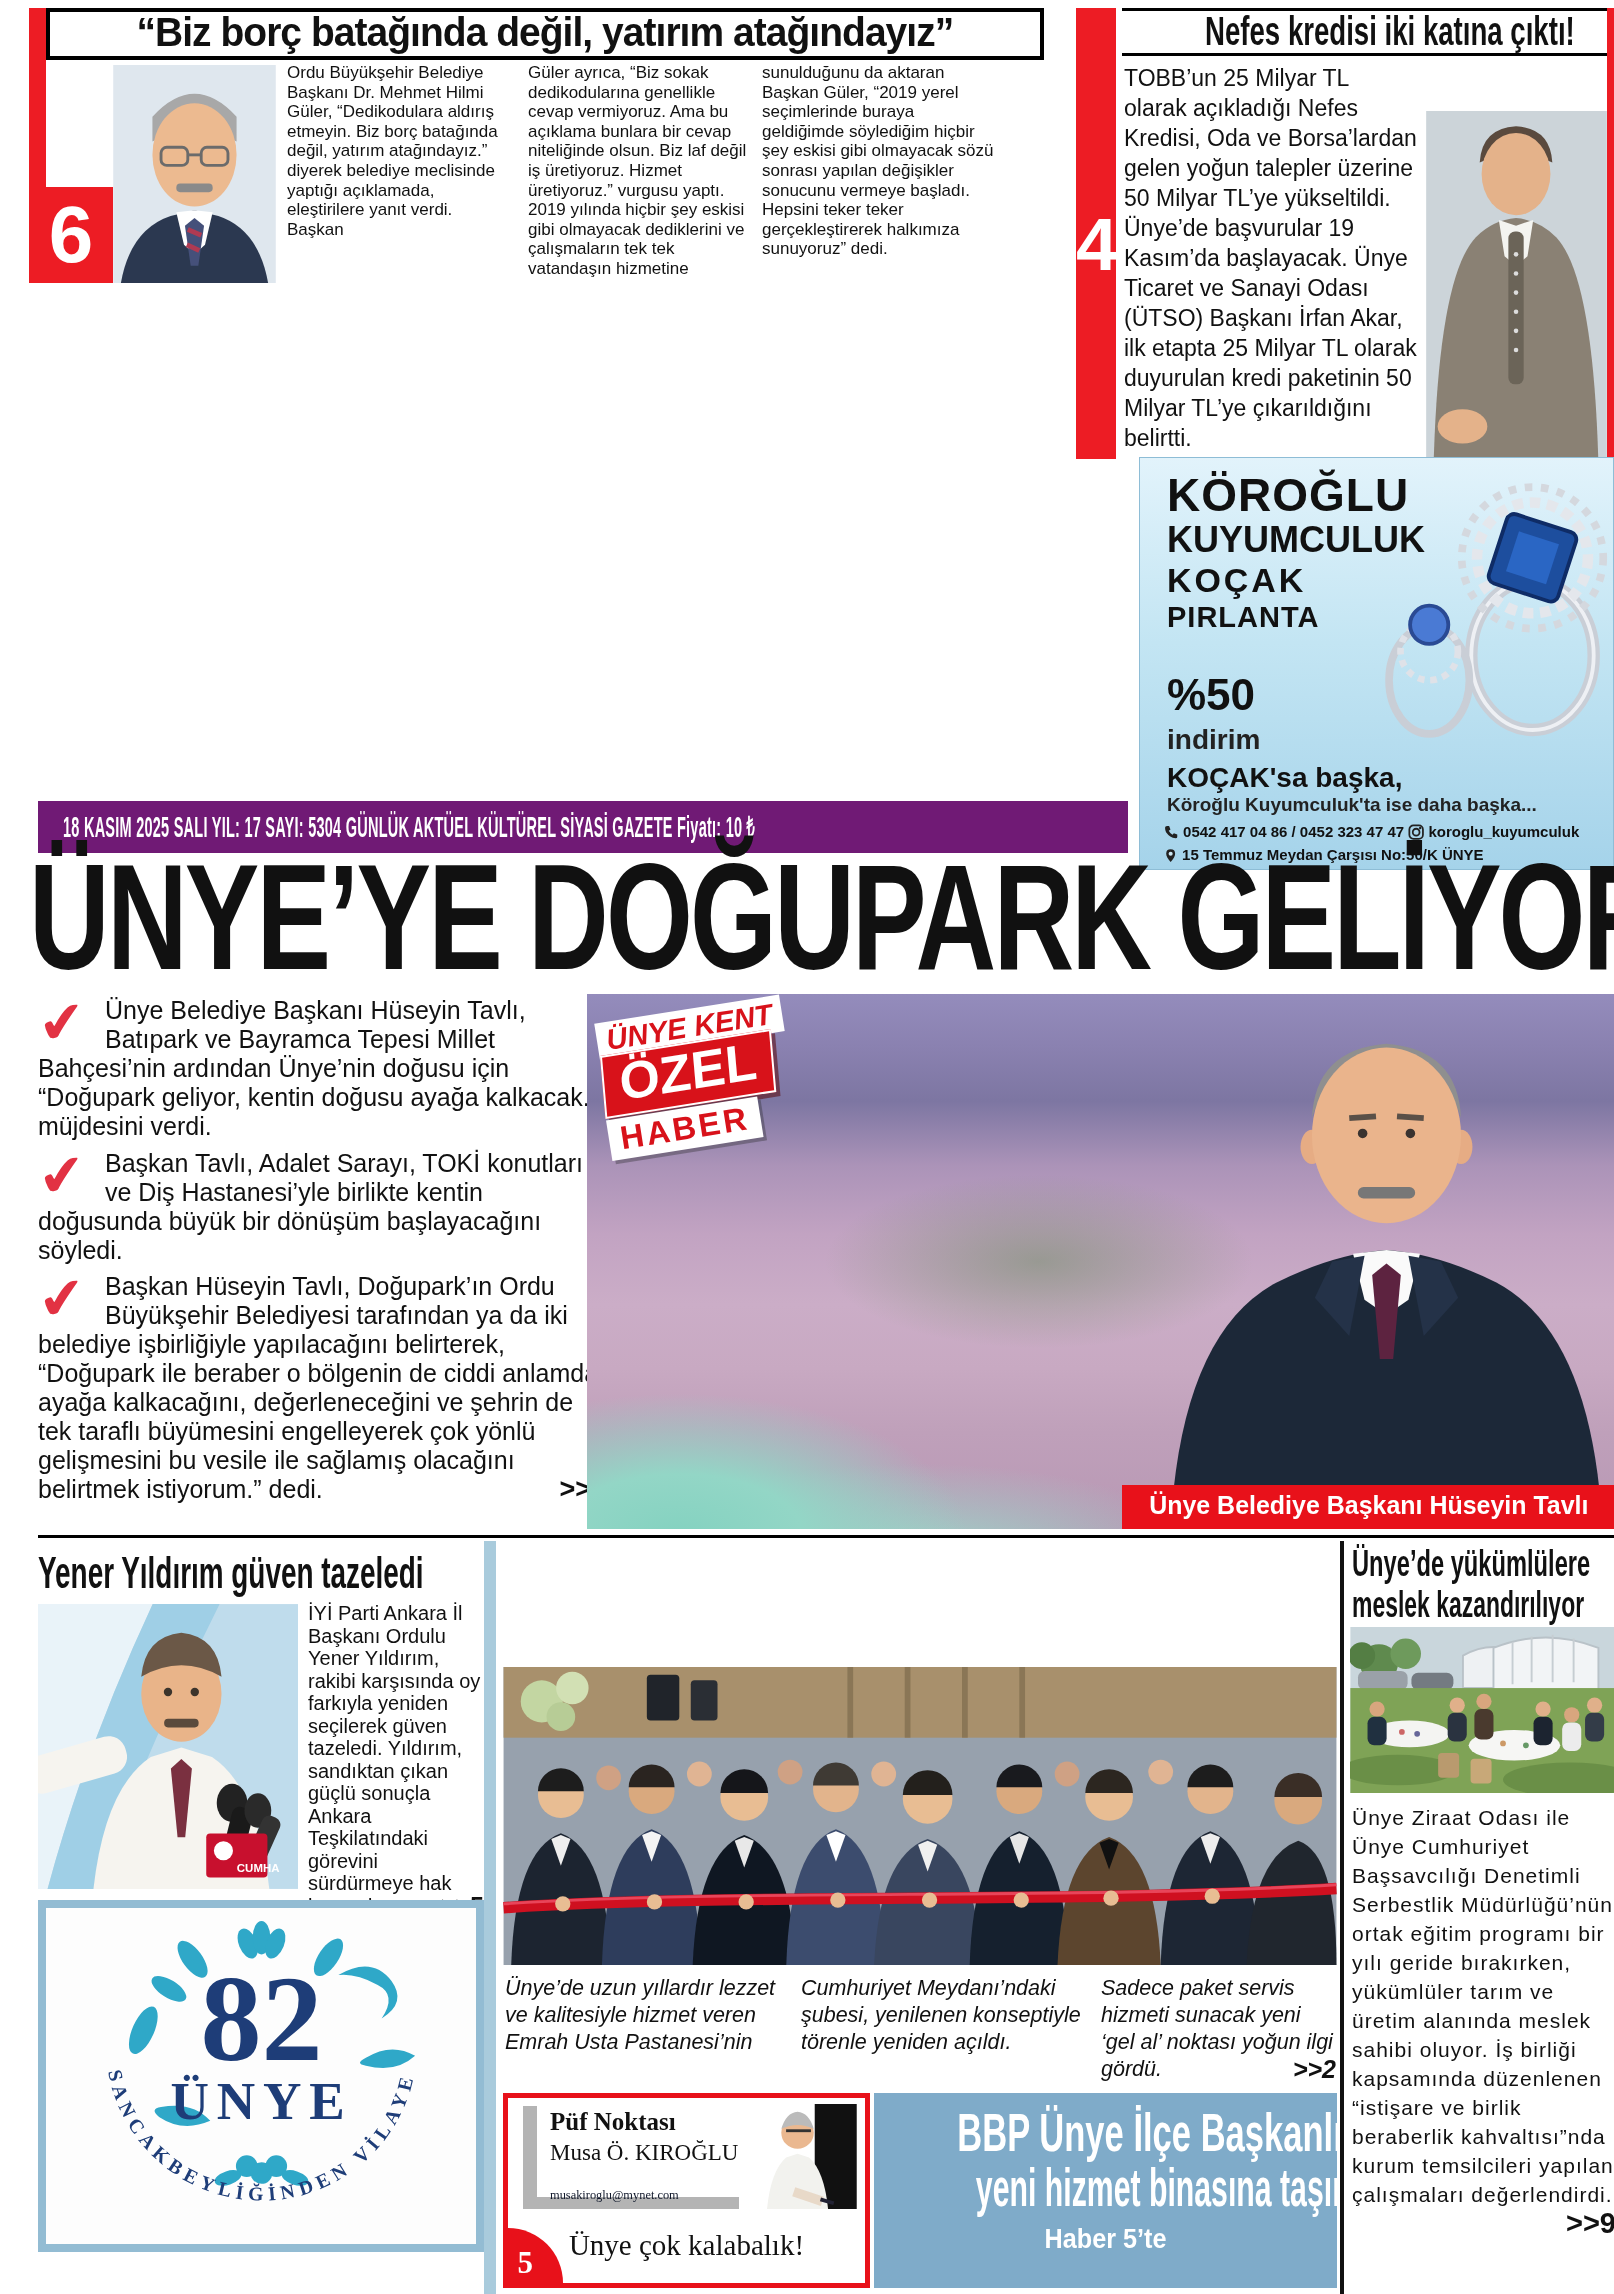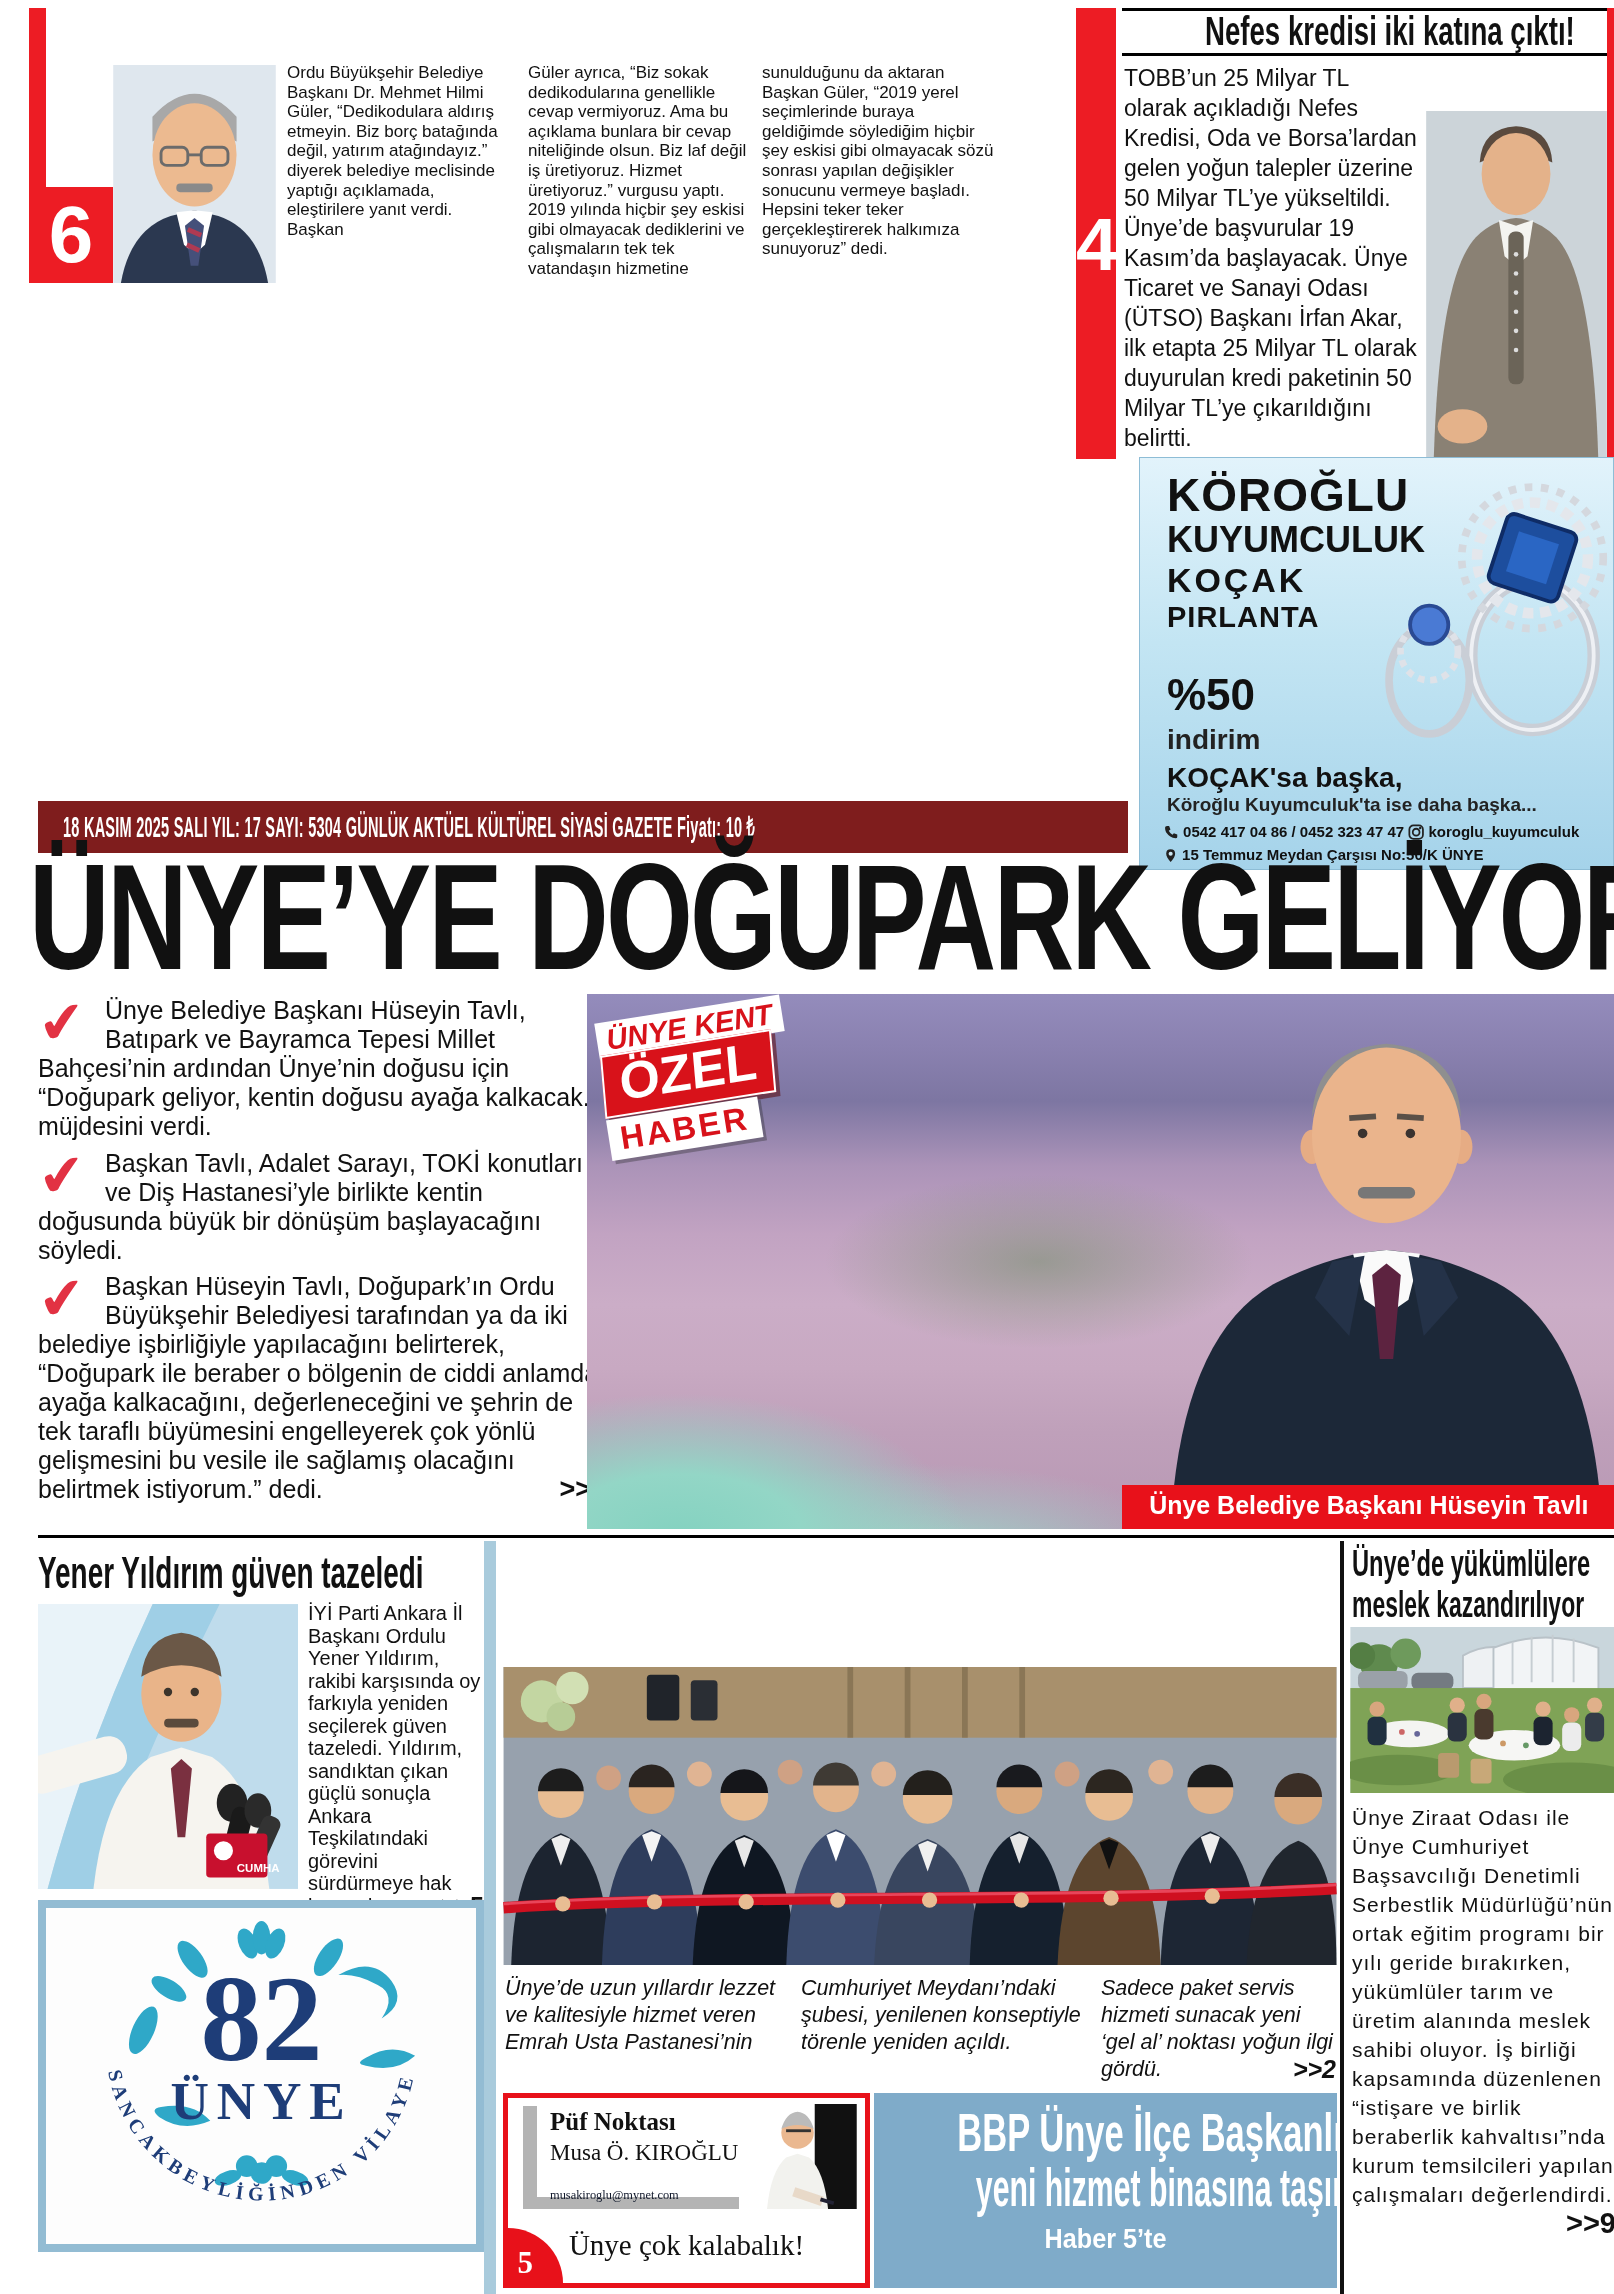--- a/index.html
+++ b/index.html
@@ -152,6 +152,7 @@
 
   <div class="abs" id="tl-bar"></div>
   <div class="abs" id="tl-num">6</div>
+  <div class="abs" id="tl-head"><span class="t sqC">“Biz borç batağında değil, yatırım atağındayız”</span></div>
   <svg class="abs" id="tl-photo" viewBox="0 0 170 228">
     <rect width="170" height="228" fill="#dfe7ee"></rect>
     <path d="M41,54 Q85,6 129,54 L129,80 Q85,58 41,80 Z" fill="#a8a8a8"></path>

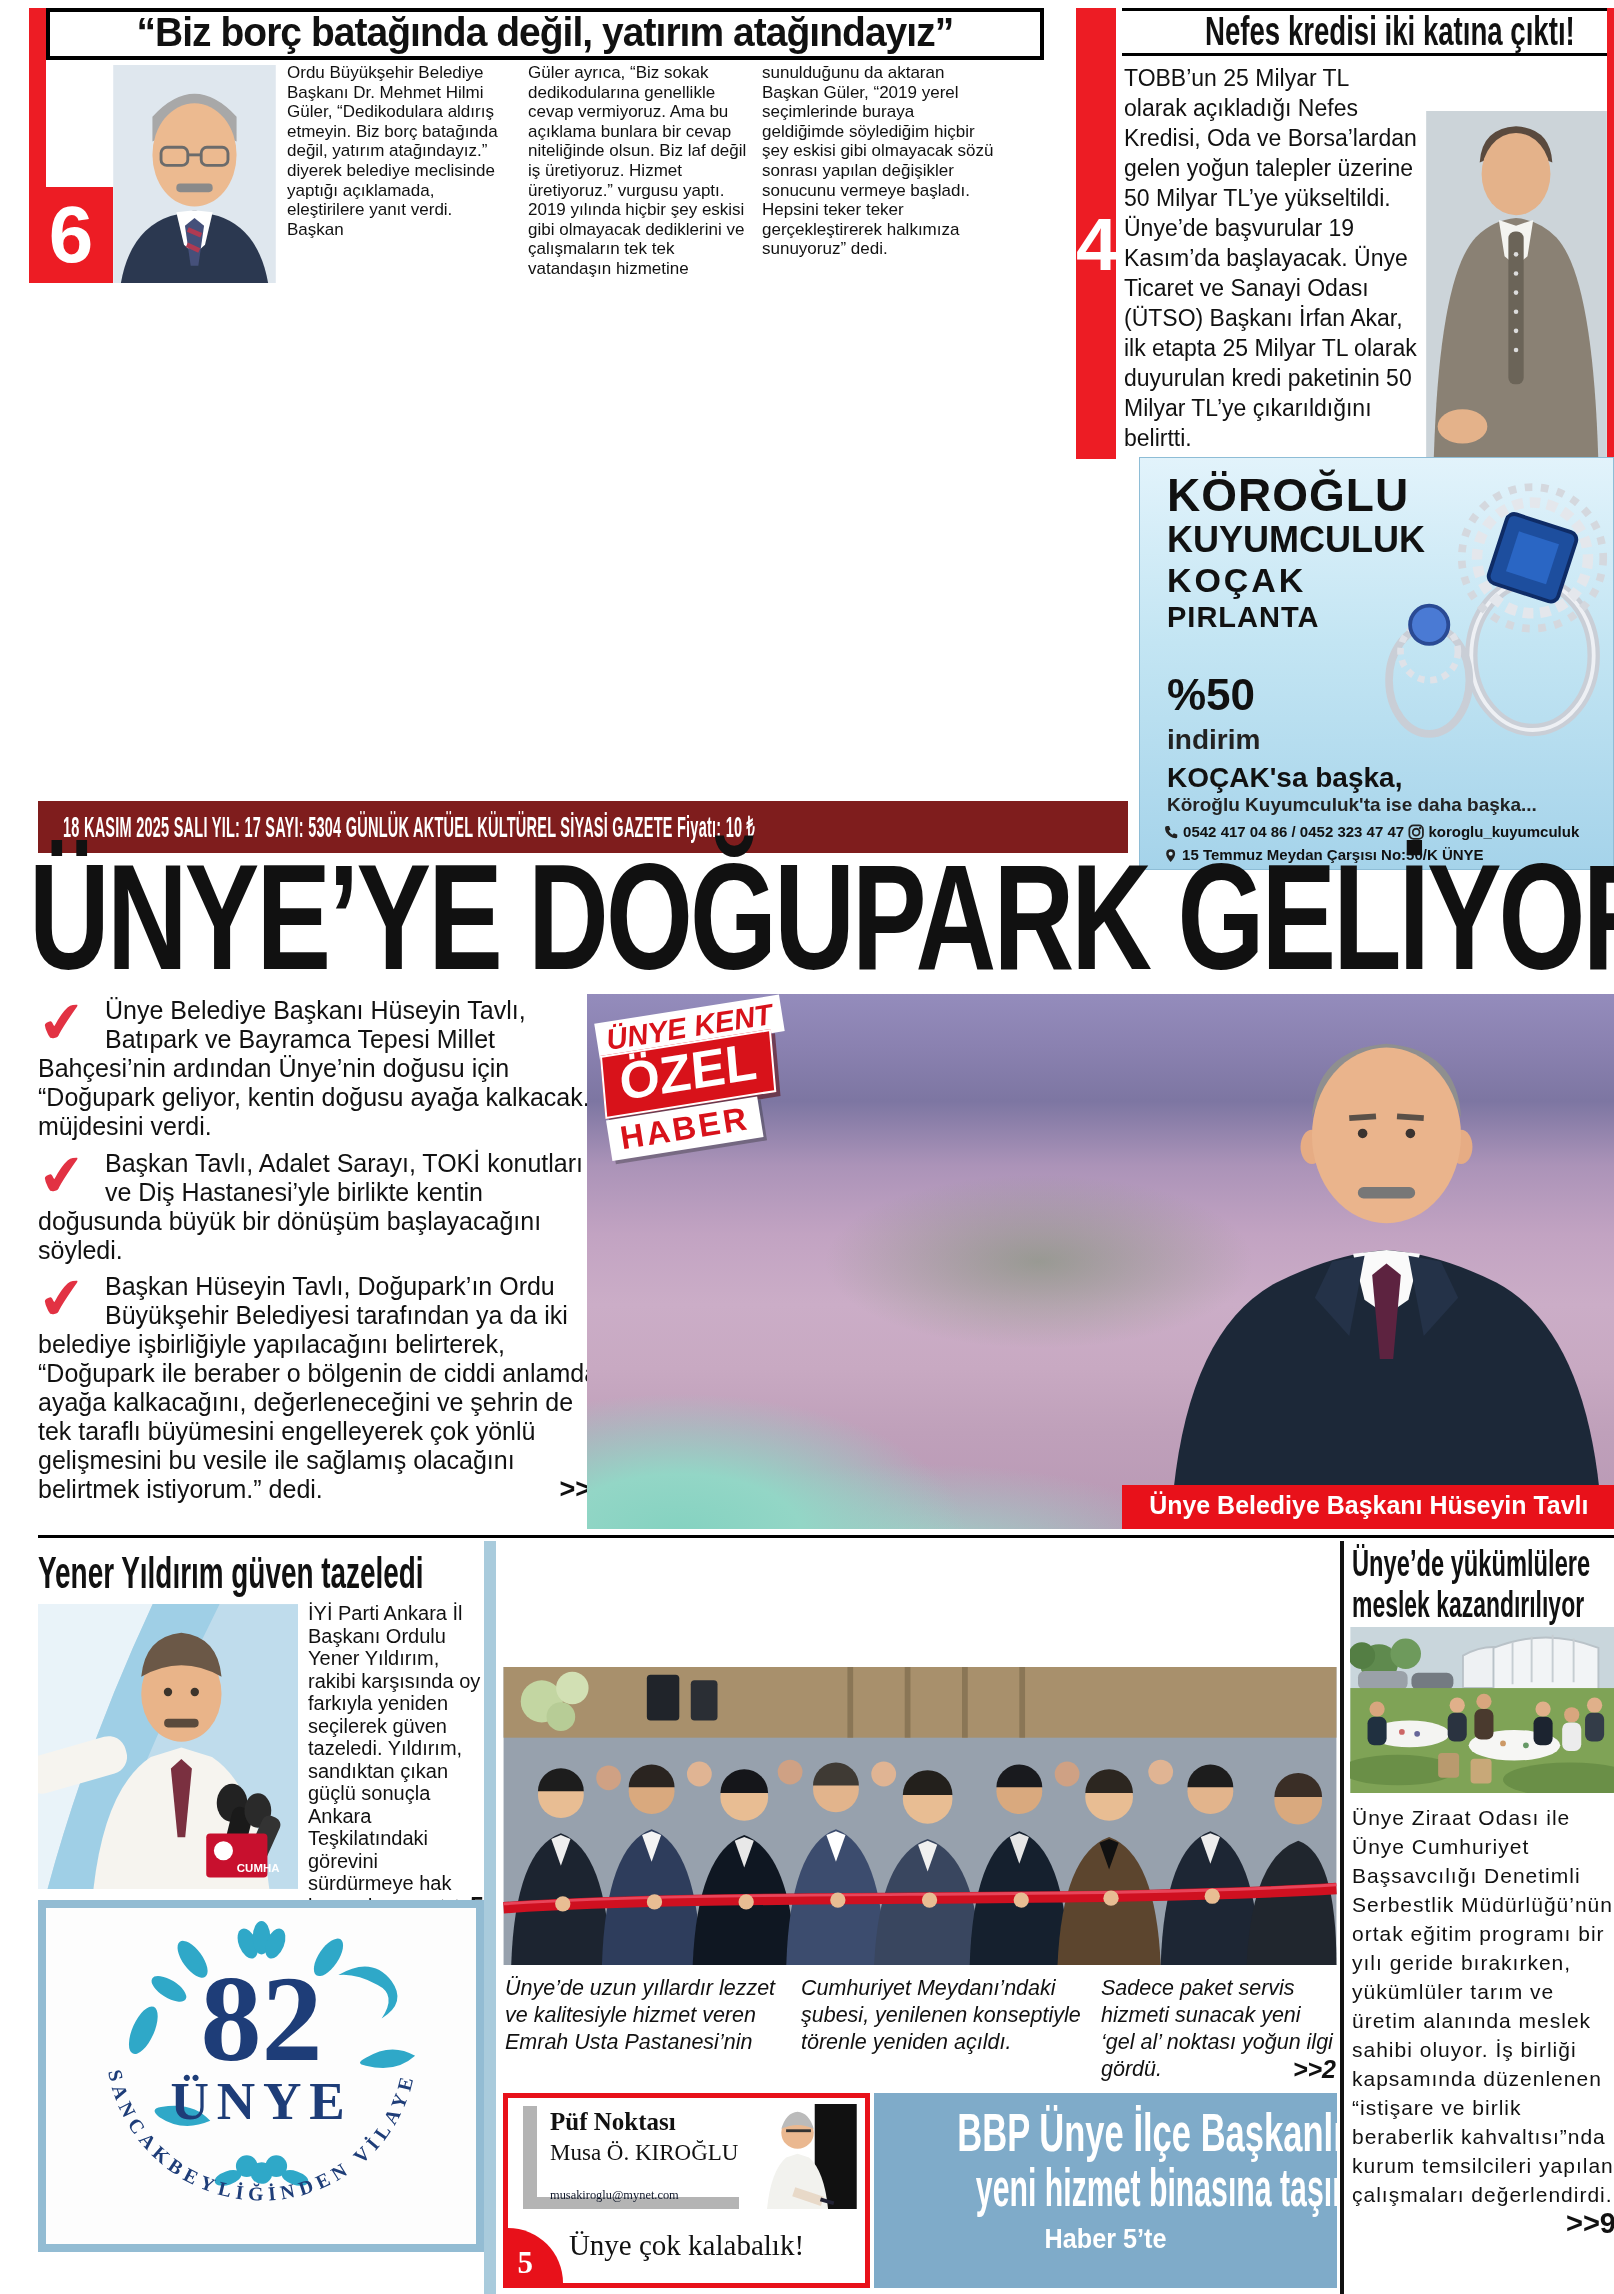--- a/index.html
+++ b/index.html
@@ -61,7 +61,7 @@
   .adic{display:inline-block;vertical-align:-2.9px;margin-right:3.8px;}
 
   
-  #datebar{left:38px;top:801px;width:1090px;height:52px;background:#7f1d1d;color:#fff;overflow:hidden;}
+  #datebar{left:38px;top:801px;width:1090px;height:52px;background:#701a75;color:#fff;overflow:hidden;}
   #datebar .t{margin-left:25px;font-size:29px;font-weight:bold;line-height:52px;letter-spacing:0.5px;transform:scaleX(0.5);}
 
   

